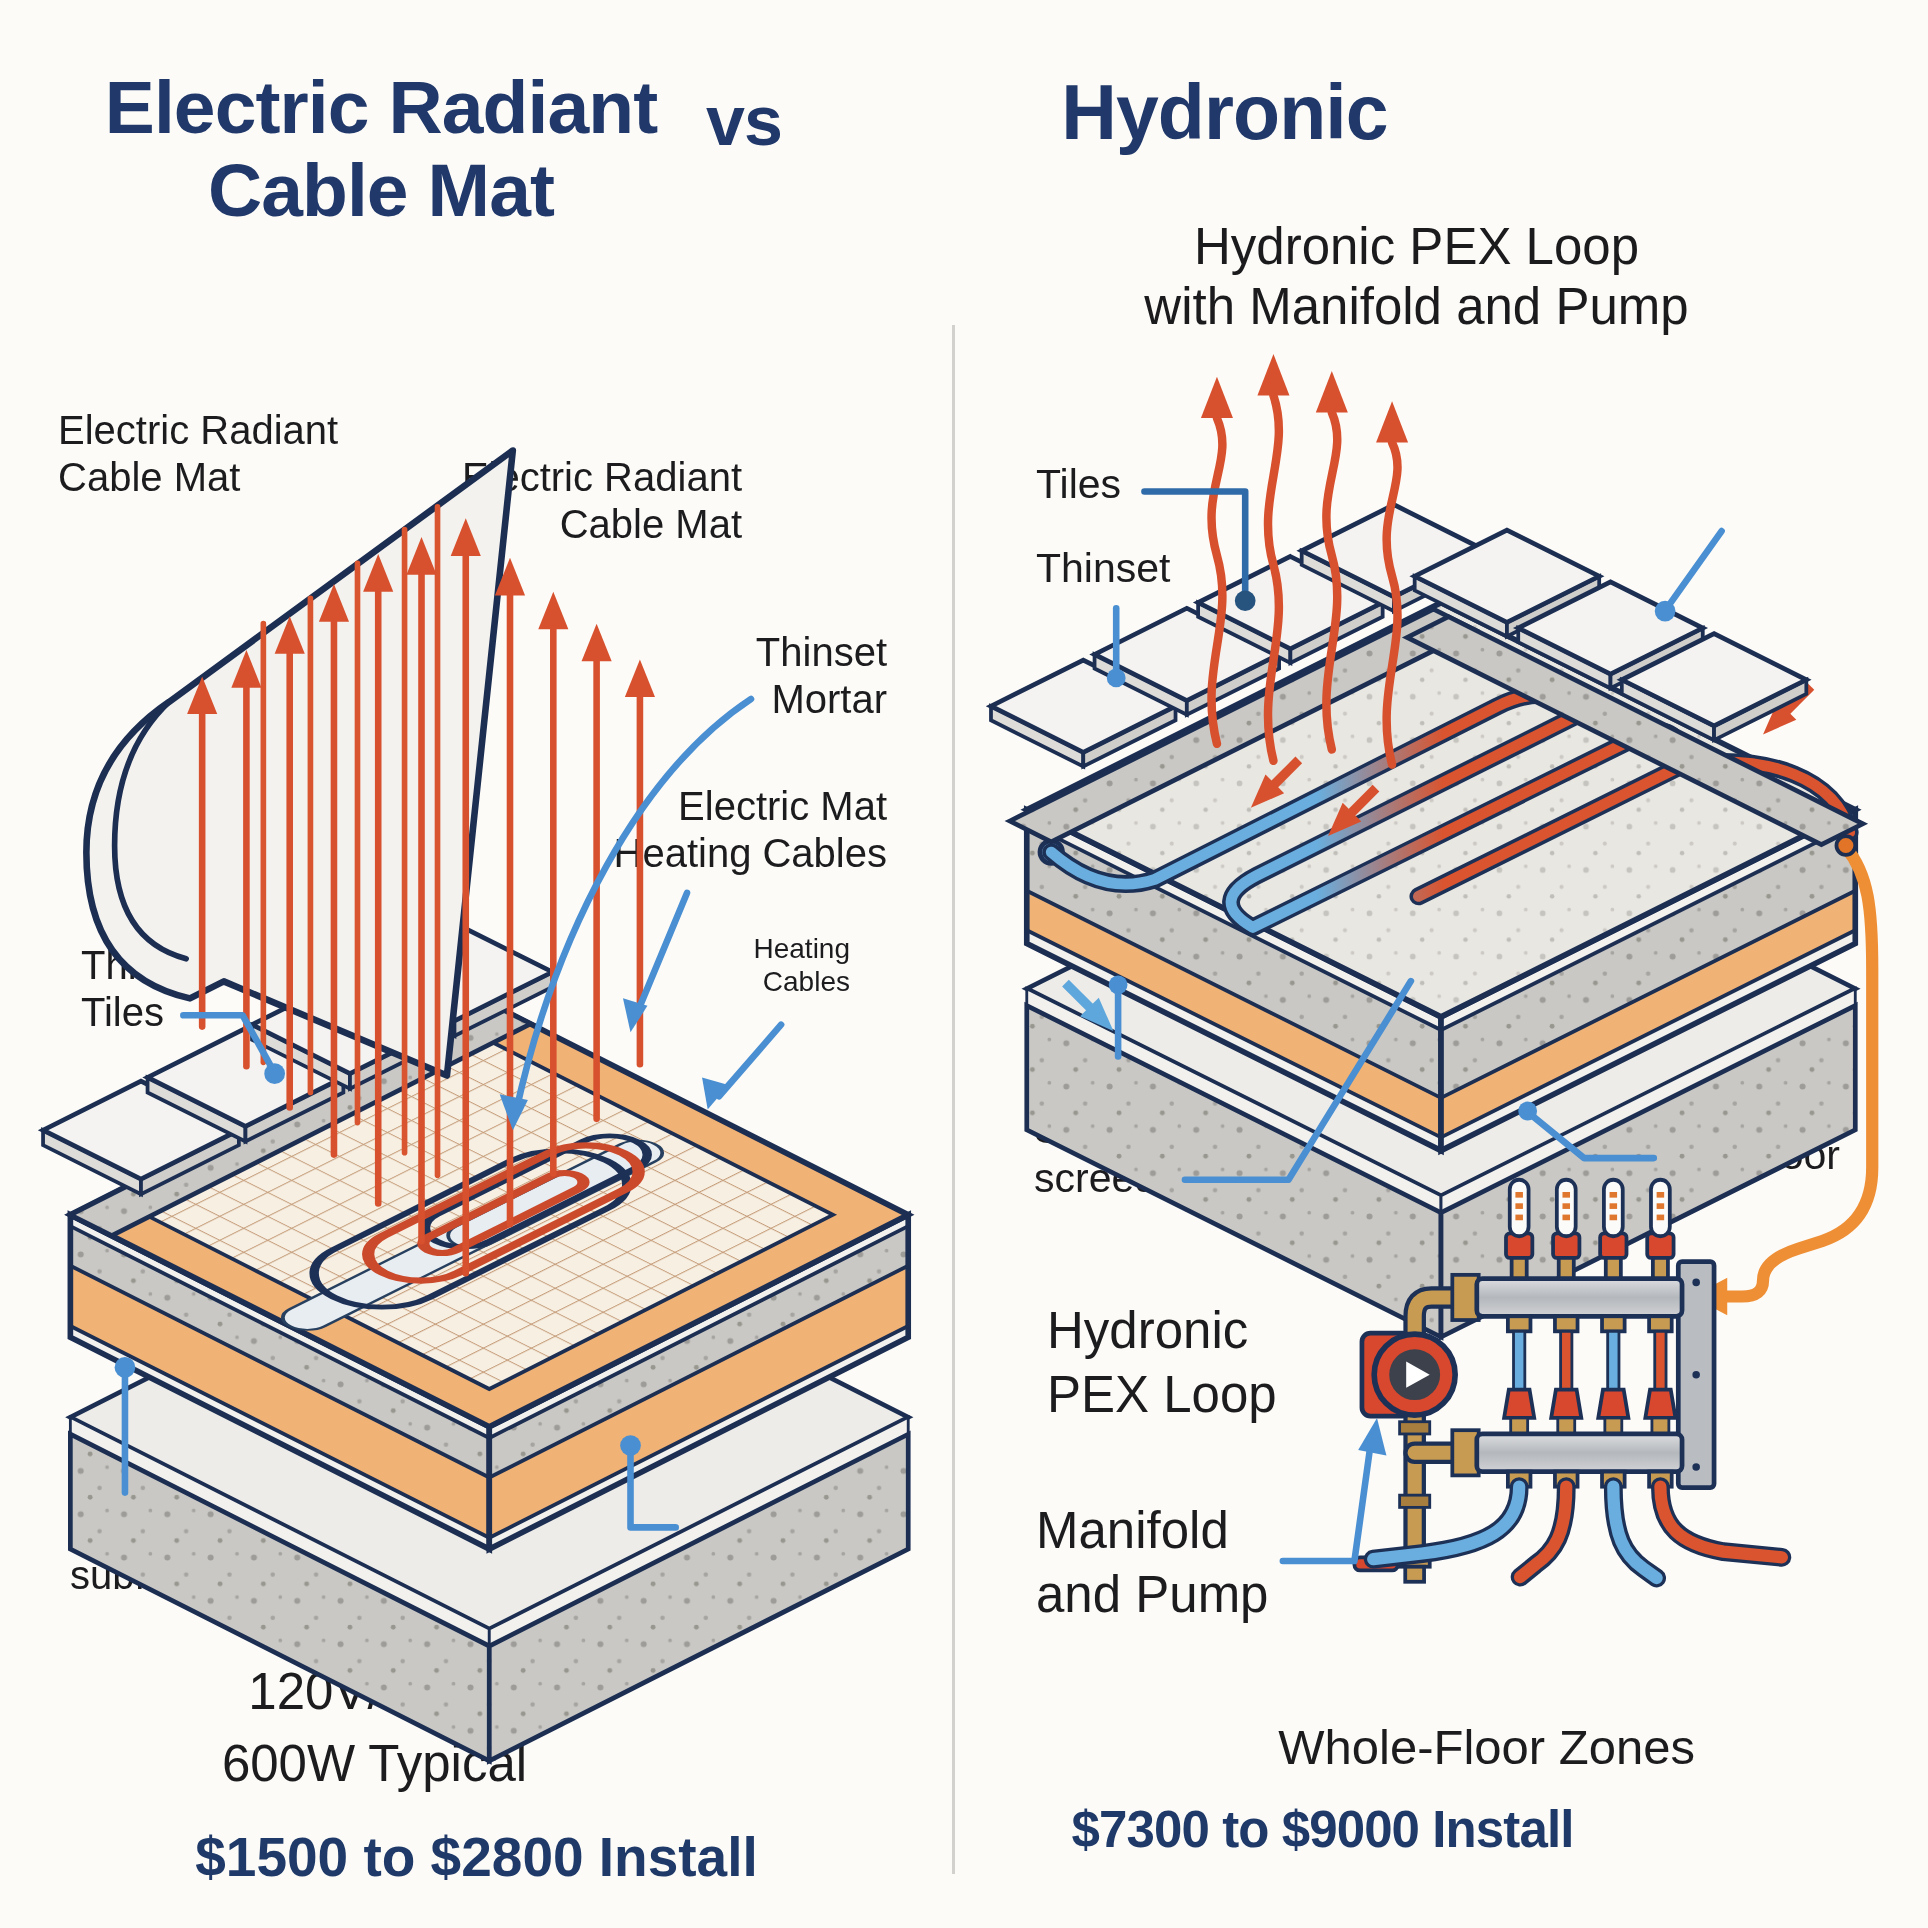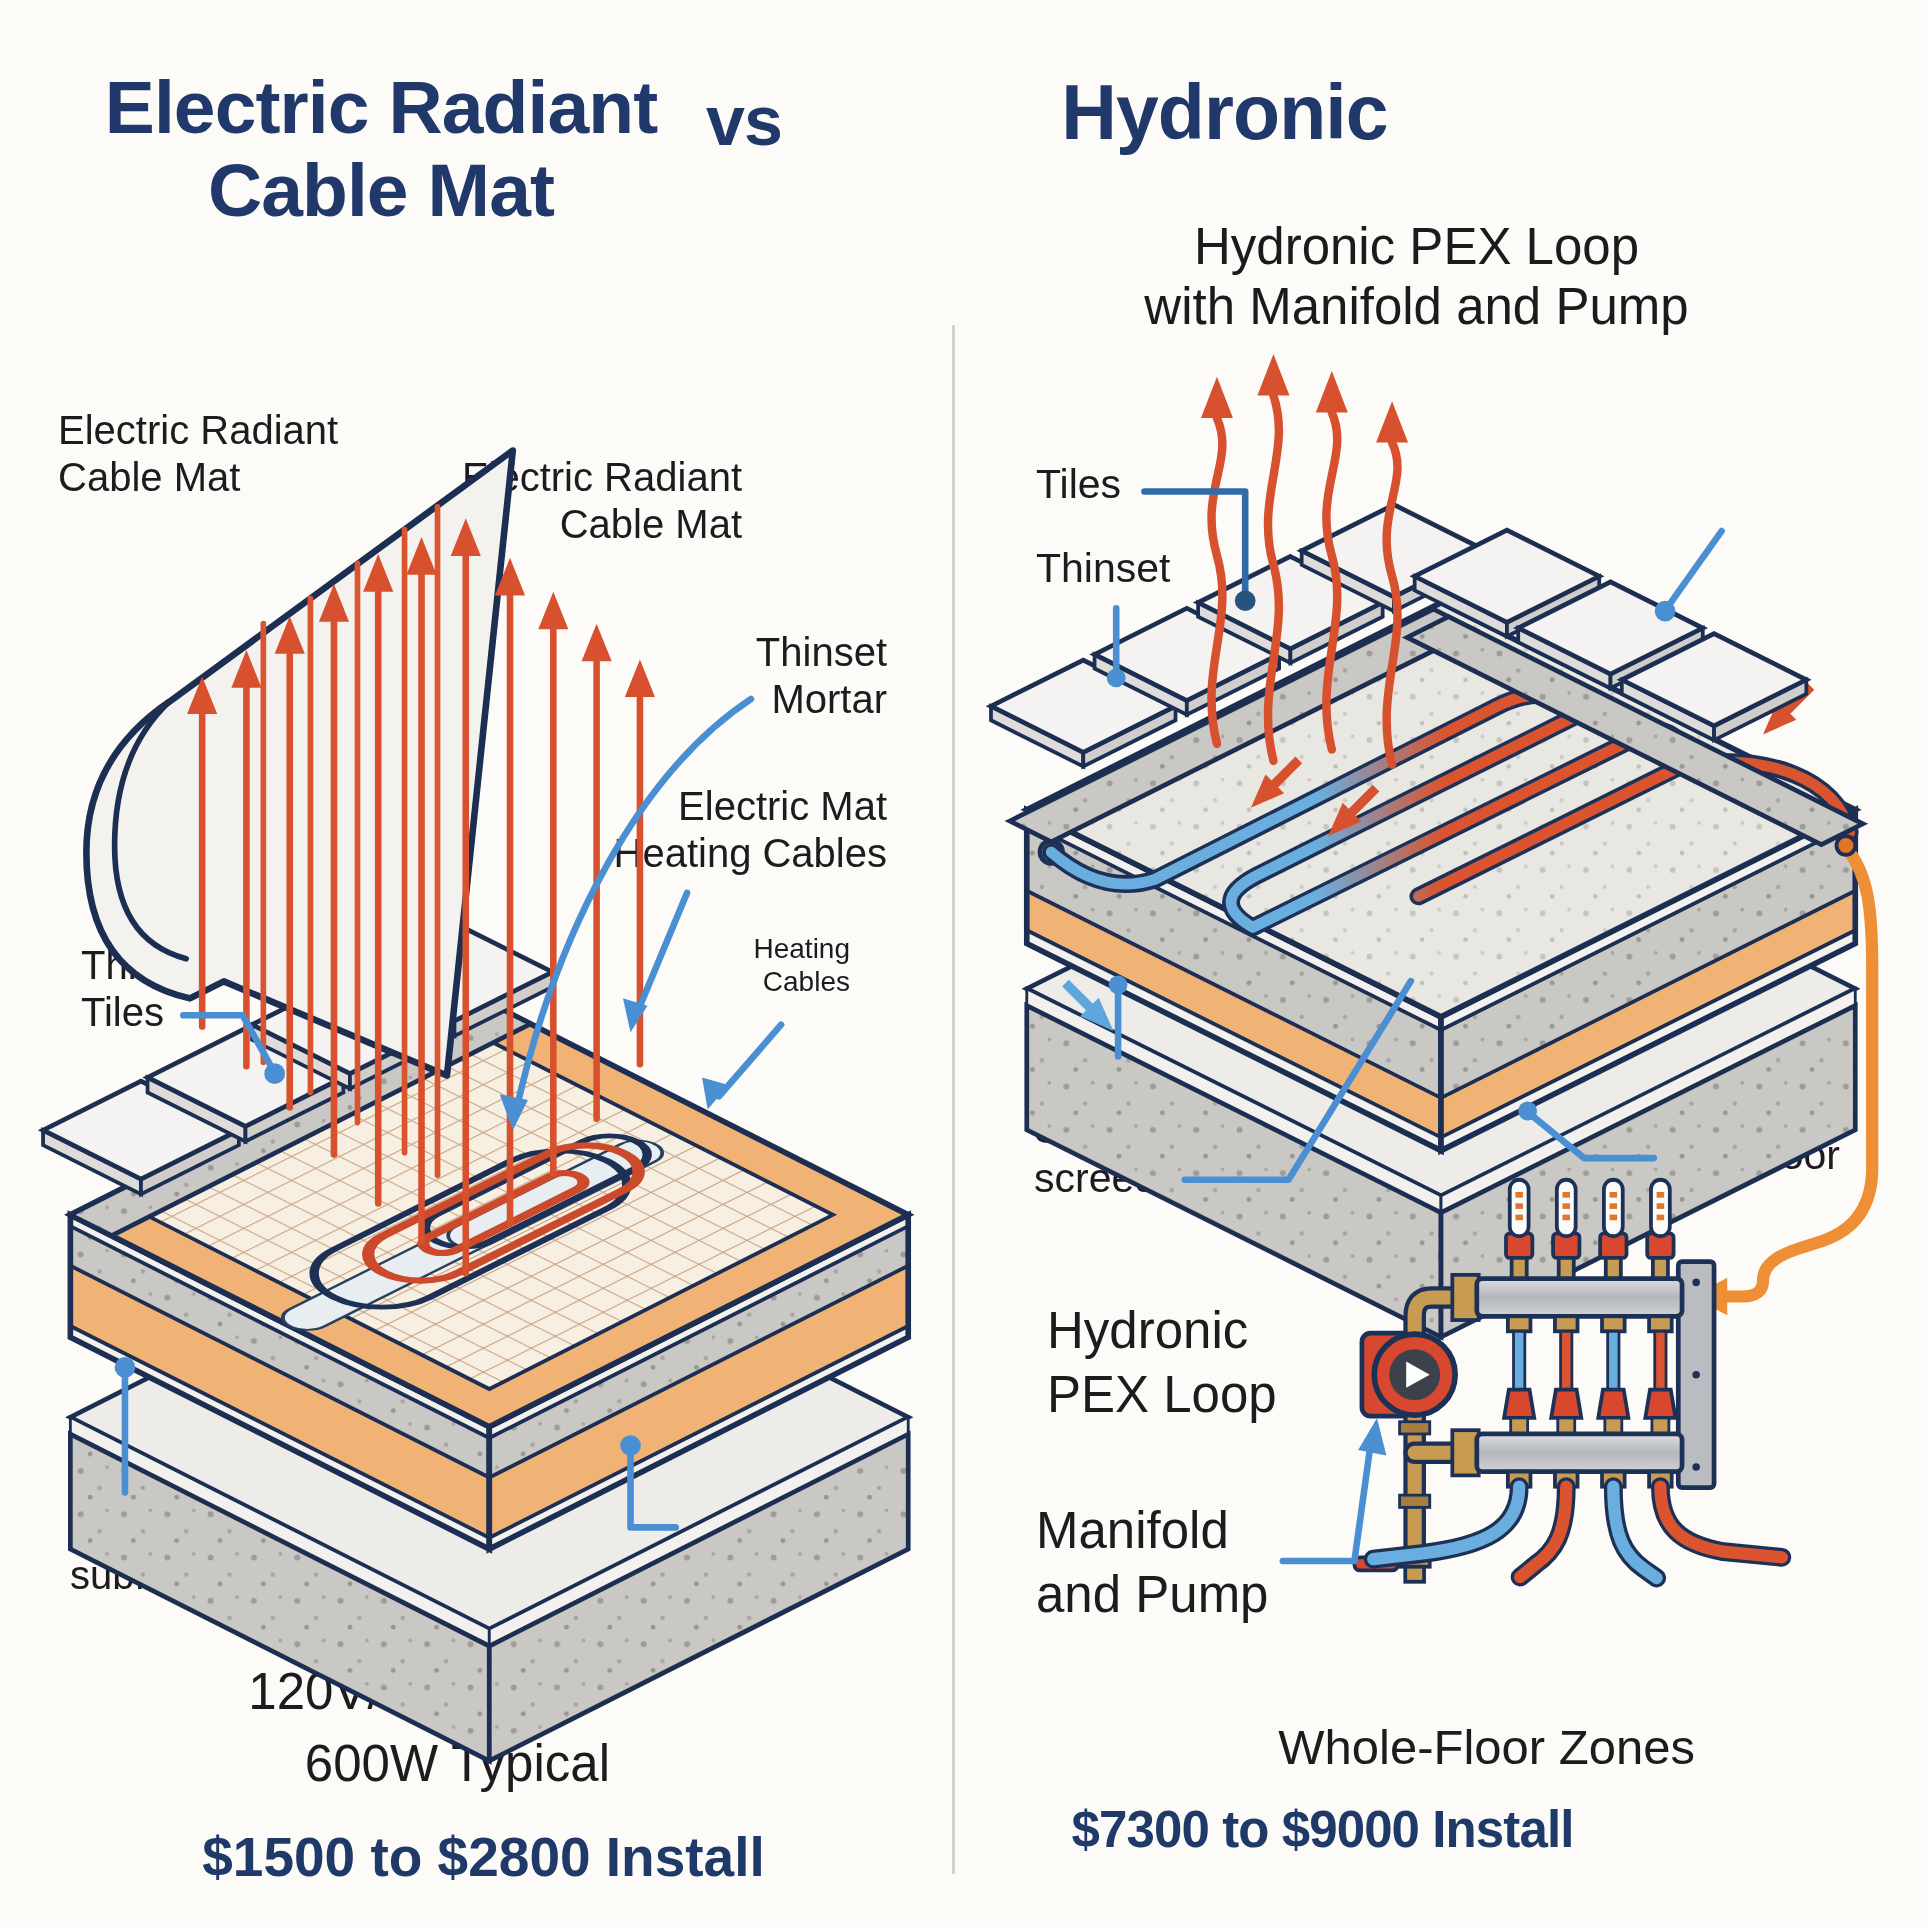--- a/index.html
+++ b/index.html
@@ -43,7 +43,7 @@
   <div class="lbl" style="left:697px;top:1508px;font-size:40px;">Insulation
 board</div>
   <div class="lbl center" style="left:139px;top:1662px;width:471px;font-size:51px;">120V/240V</div>
-  <div class="lbl center" style="left:139px;top:1734px;width:471px;font-size:51px;text-align:right;">600W Typical</div>
+  <div class="lbl center" style="left:139px;top:1734px;width:471px;font-size:51px;">600W Typical</div>
   <div class="lbl price center" style="left:107px;top:1825px;width:753px;font-size:55px;">$1500 to $2800 Install</div>
 
   <div class="lbl" style="left:1036px;top:460px;font-size:41px;">Tiles</div>

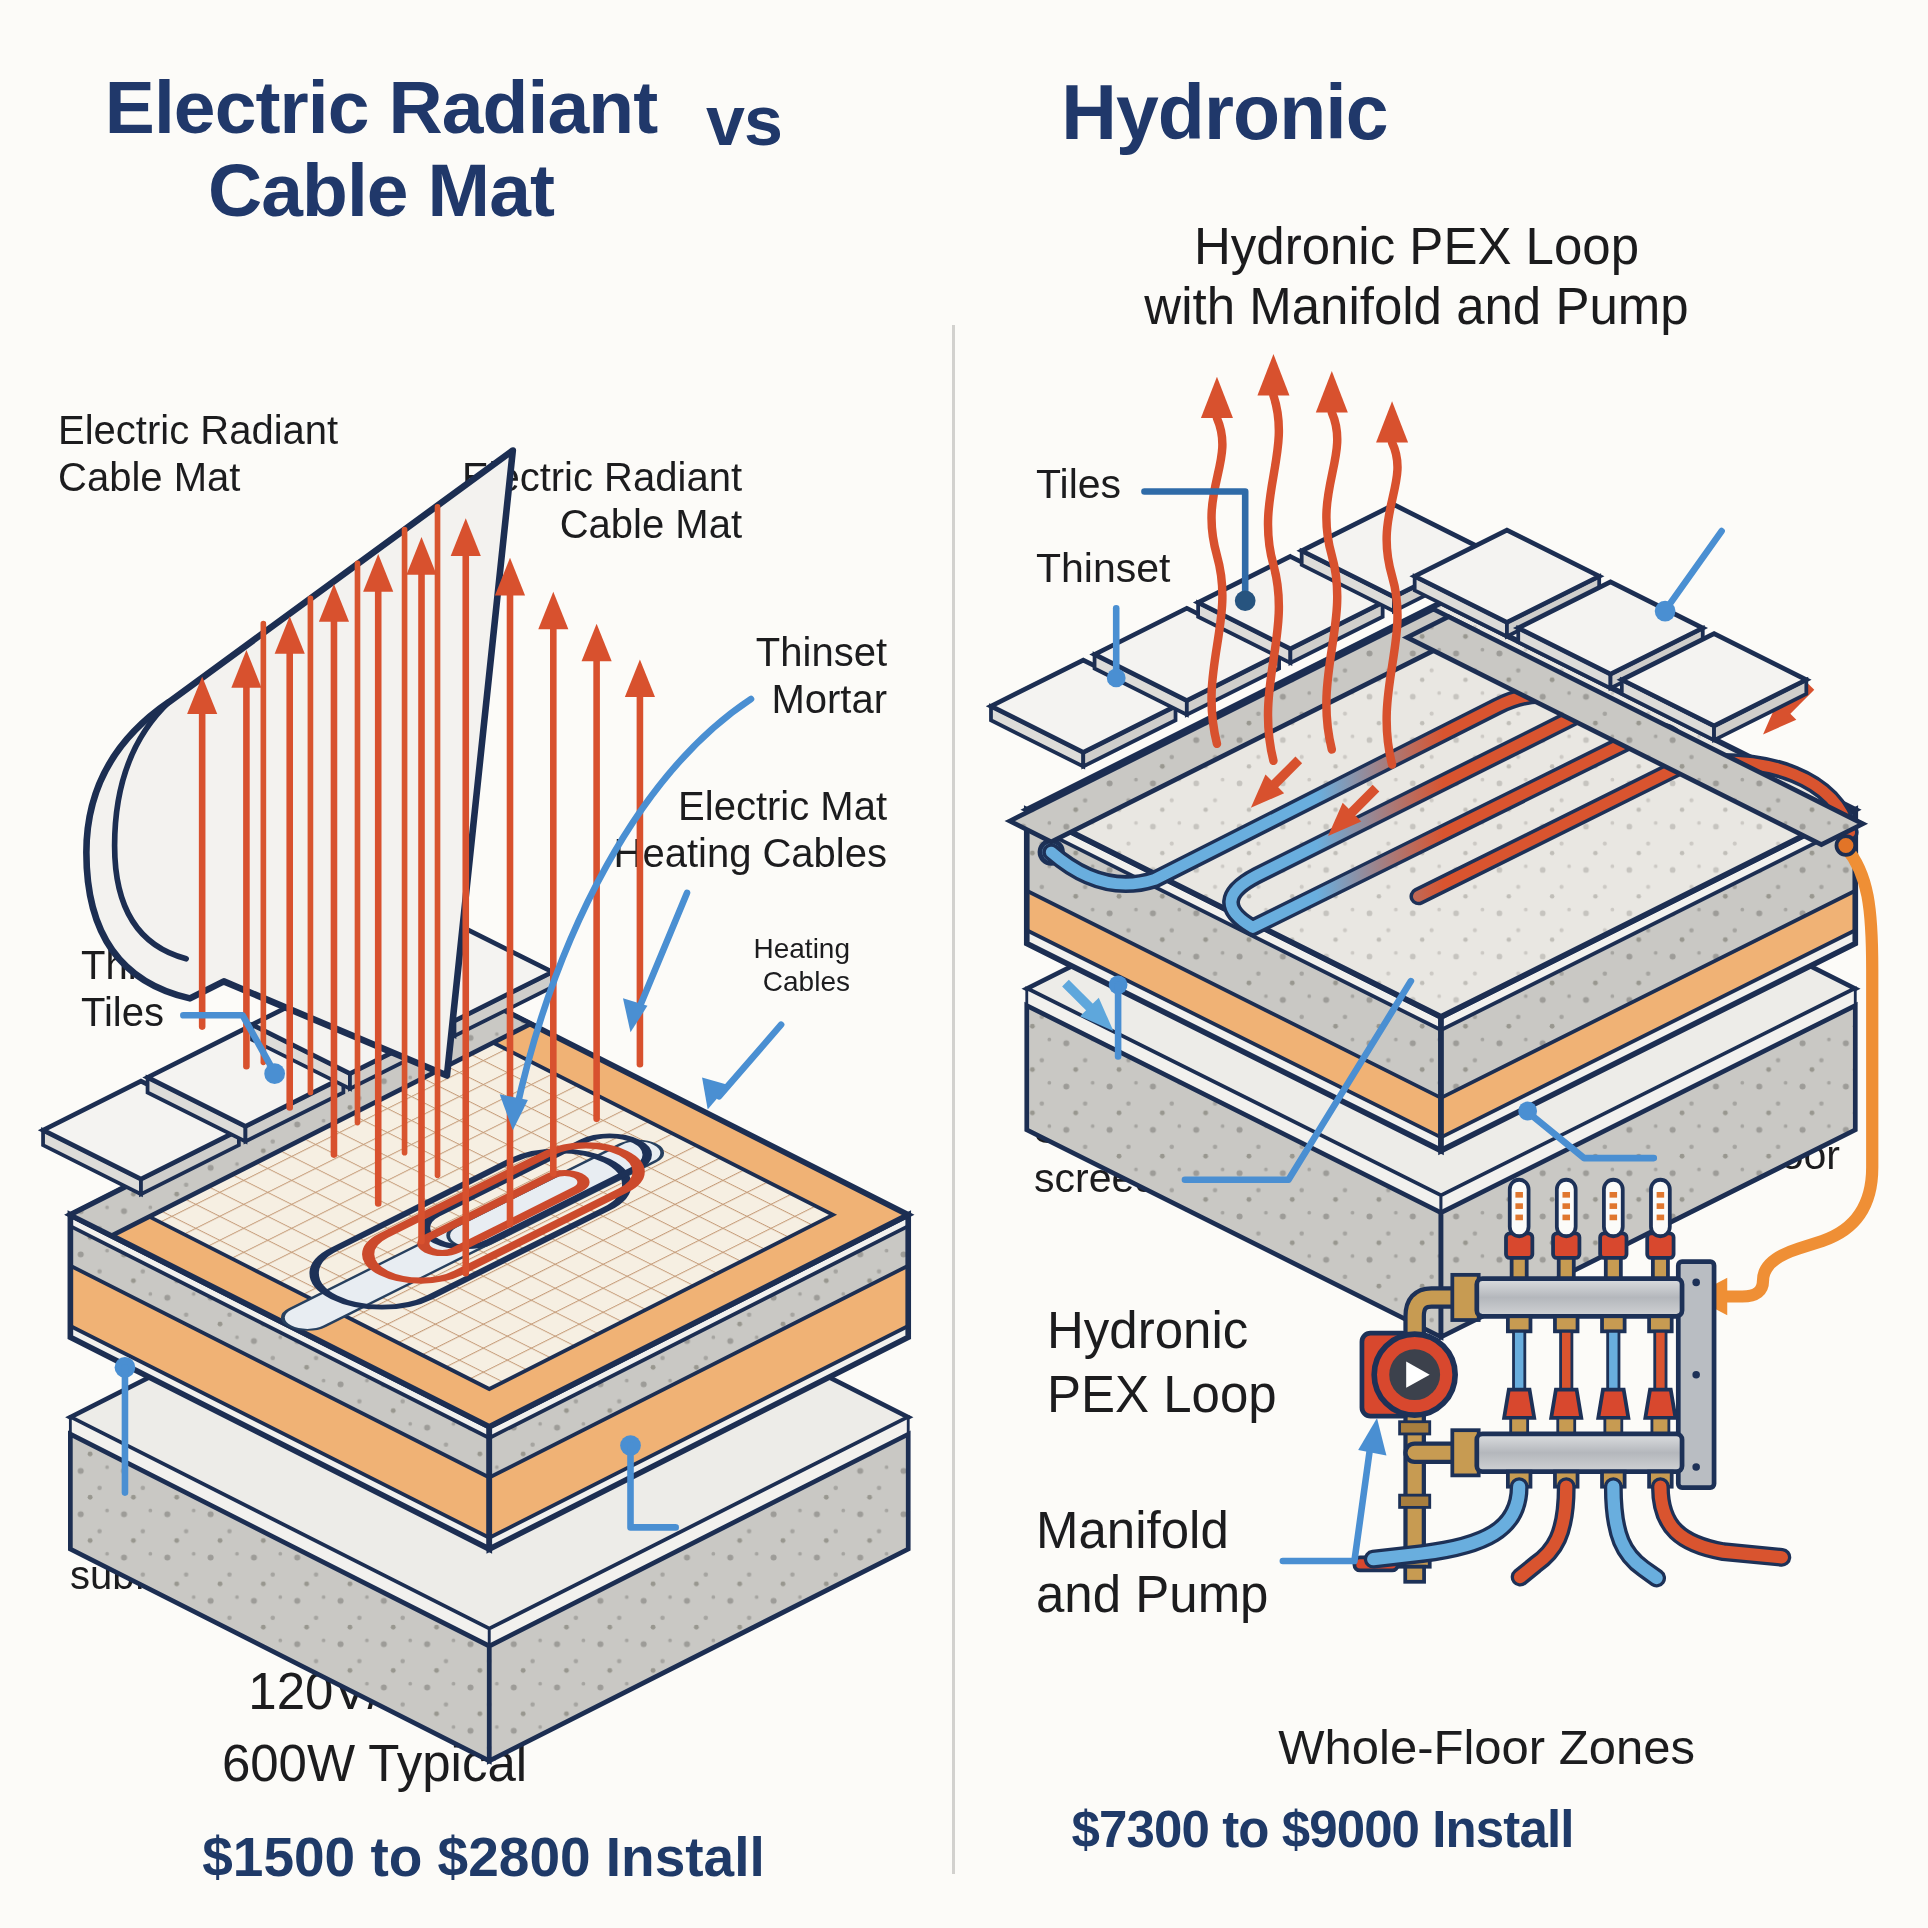--- a/index.html
+++ b/index.html
@@ -44,7 +44,7 @@
 board</div>
   <div class="lbl center" style="left:139px;top:1662px;width:471px;font-size:51px;">120V/240V</div>
   <div class="lbl center" style="left:139px;top:1734px;width:471px;font-size:51px;">600W Typical</div>
-  <div class="lbl price center" style="left:107px;top:1825px;width:753px;font-size:55px;">$1500 to $2800 Install</div>
+  <div class="lbl price center" style="left:100px;top:1825px;width:753px;font-size:55px;">$1500 to $2800 Install</div>
 
   <div class="lbl" style="left:1036px;top:460px;font-size:41px;">Tiles</div>
   <div class="lbl" style="left:1036px;top:544px;font-size:41px;">Thinset</div>

